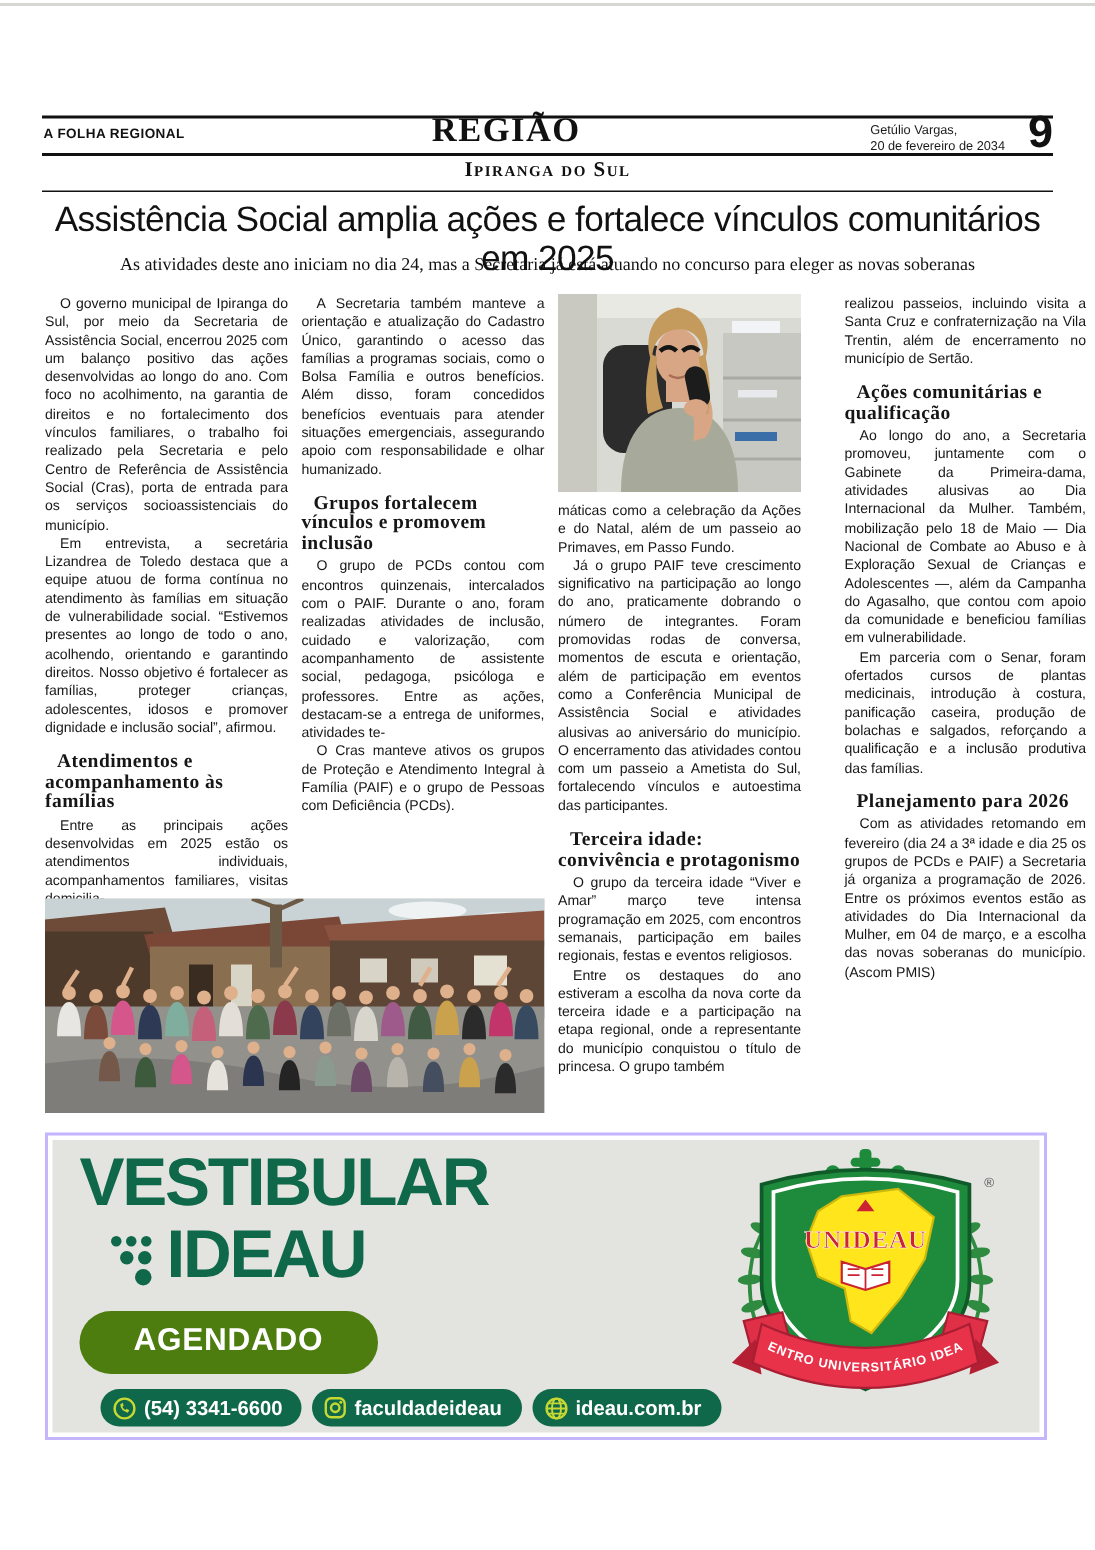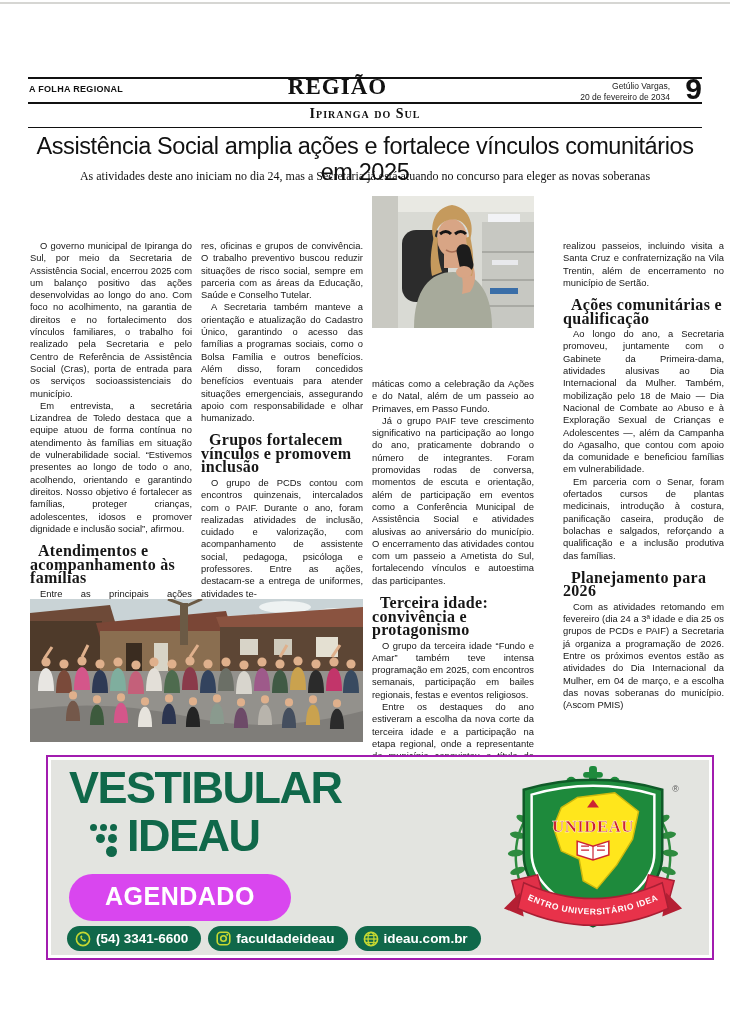--- a/index.html
+++ b/index.html
@@ -19,7 +19,7 @@
   .pub-name{left:29px;top:84px;font-size:9px;font-weight:700;letter-spacing:.3px;}
   .section-title{left:0;top:74px;width:675px;text-align:center;
     font-family:"Liberation Serif",serif;font-weight:700;font-size:23px;letter-spacing:1px;}
-  .dateline{top:81px;right:60px;text-align:right;font-size:8.5px;line-height:10.5px;color:#1a1a1a;}
+  .dateline{top:81px;right:60px;font-size:8.5px;line-height:10.5px;color:#1a1a1a;}
   .page-num{top:72px;right:28px;font-size:30px;font-weight:900;font-family:"Liberation Sans",sans-serif;}
   .community{left:0;top:106px;width:730px;text-align:center;
     font-family:"Liberation Serif",serif;font-variant:small-caps;font-weight:600;

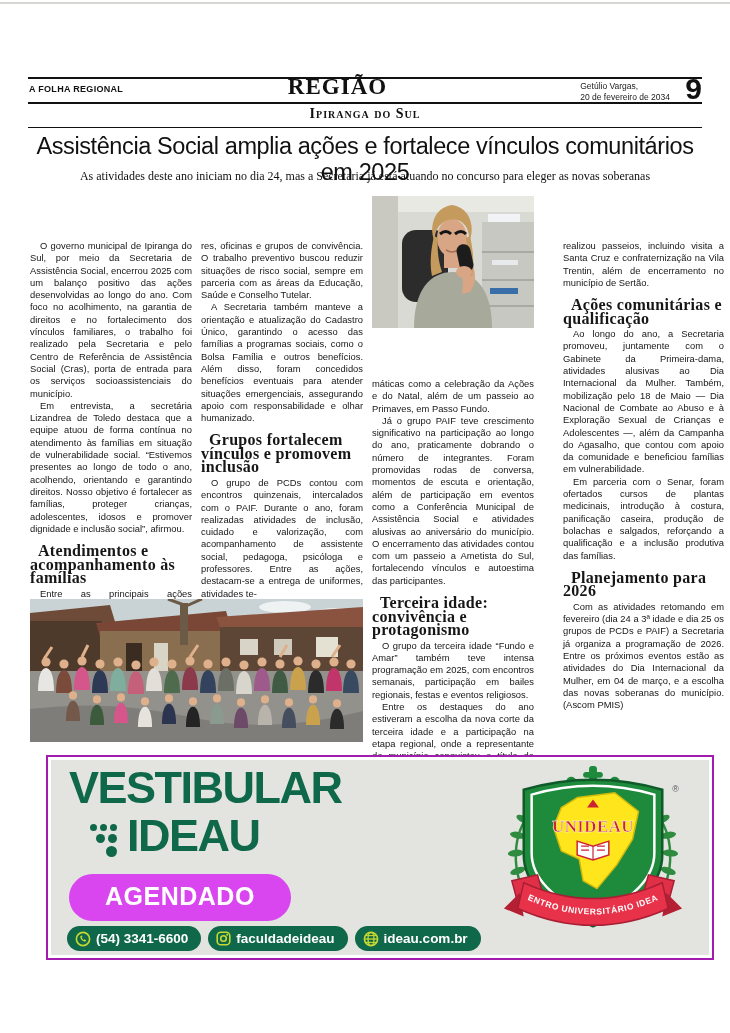--- a/index.html
+++ b/index.html
@@ -33,7 +33,7 @@
 
   
   .col{position:absolute;top:196px;width:162px;font-size:9.4px;line-height:12.3px;
-    text-align:justify;color:#161616;margin-top:44px;}
+    text-align:justify;color:#161616;}
   .col-1{left:30px;}
   .col-2{left:201px;}
   .col-3{left:372px;top:334px;}

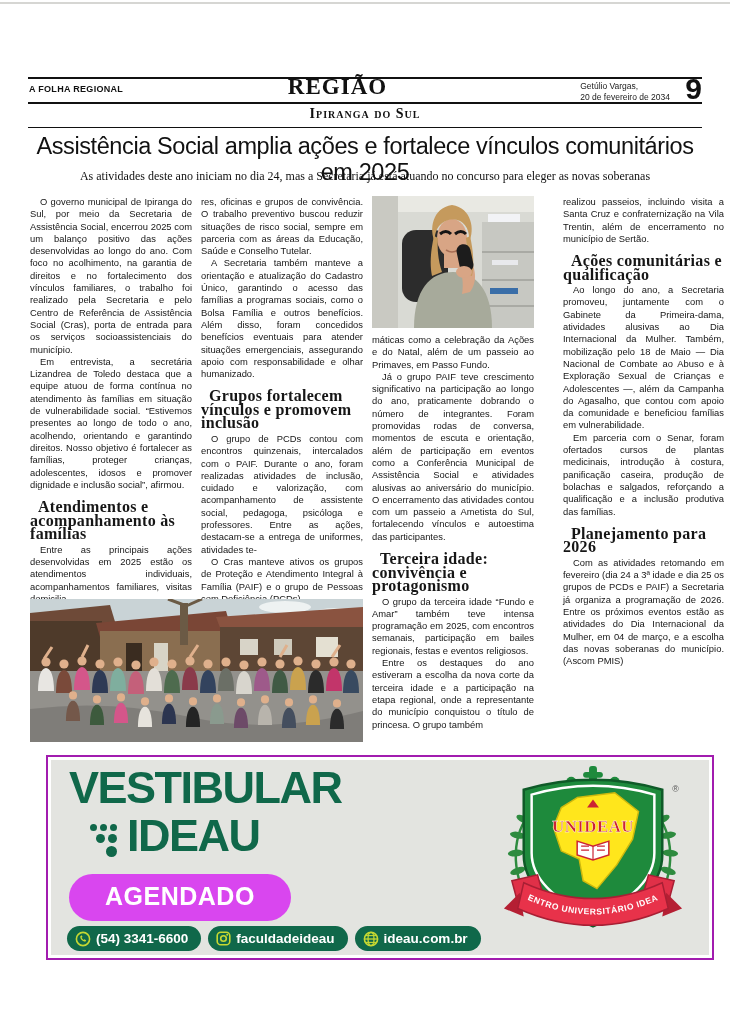--- a/index.html
+++ b/index.html
@@ -102,7 +102,6 @@
   </div>
 
   <div class="col col-2">
-    <p class="cont">res, oficinas e grupos de convivência. O trabalho preventivo buscou reduzir situações de risco social, sempre em parceria com as áreas da Educação, Saúde e Conselho Tutelar.</p>
     <p>A Secretaria também manteve a orientação e atualização do Cadastro Único, garantindo o acesso das famílias a programas sociais, como o Bolsa Família e outros benefícios. Além disso, foram concedidos benefícios eventuais para atender situações emergenciais, assegurando apoio com responsabilidade e olhar humanizado.</p>
     <h3 class="sec">Grupos fortalecem vínculos e promovem inclusão</h3>
     <p>O grupo de PCDs contou com encontros quinzenais, intercalados com o PAIF. Durante o ano, foram realizadas atividades de inclusão, cuidado e valorização, com acompanhamento de assistente social, pedagoga, psicóloga e professores. Entre as ações, destacam-se a entrega de uniformes, atividades te-</p>

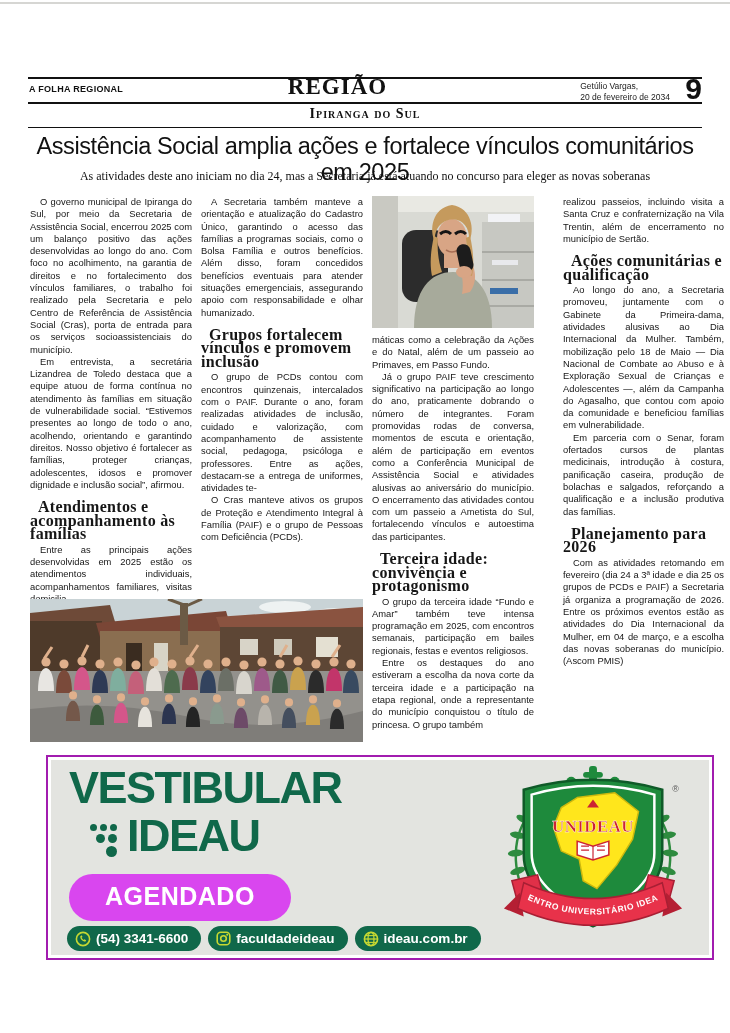--- a/index.html
+++ b/index.html
@@ -40,7 +40,7 @@
   .col-4{left:563px;width:161px;}
   .col p{margin:0;text-indent:10px;}
   .col p.cont{text-indent:0;}
-  .sec{font-family:"Liberation Serif",serif;font-size:16px;line-height:13.5px;
+  .sec{font-family:"Liberation Serif",serif;font-size:13px;line-height:13.5px;
     font-weight:700;margin:9px 0 3px;text-indent:8px;letter-spacing:.3px;text-align:left;}
 
   

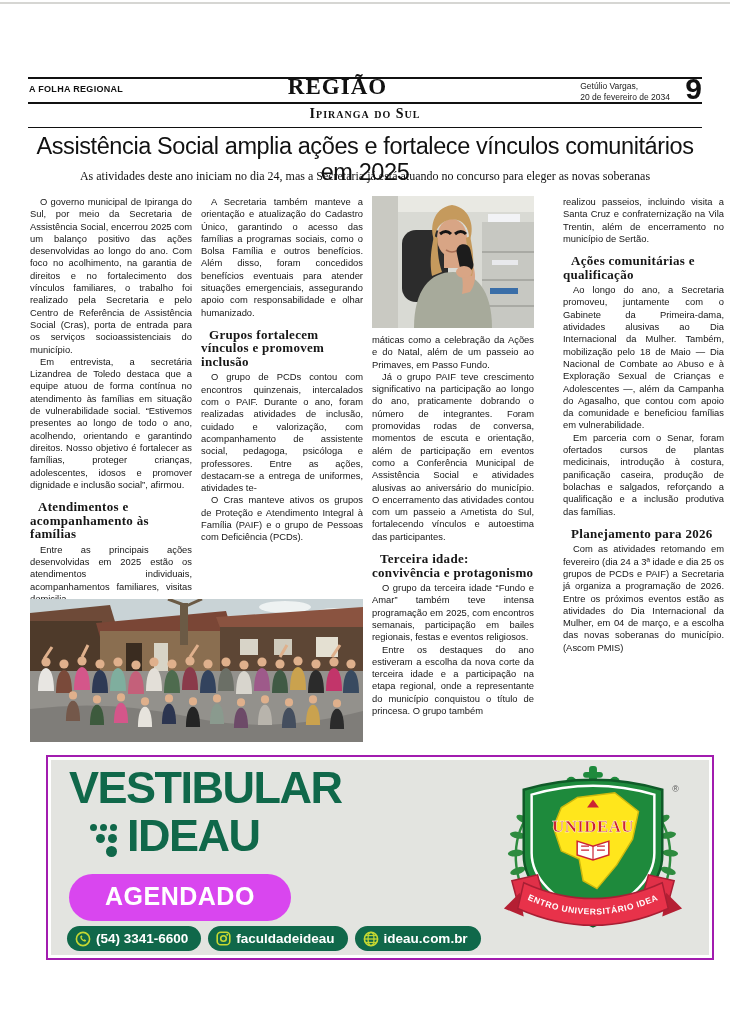--- a/index.html
+++ b/index.html
@@ -141,7 +141,7 @@
     <p class="cont">máticas como a celebração da Ações e do Natal, além de um passeio ao Primaves, em Passo Fundo.</p>
     <p>Já o grupo PAIF teve crescimento significativo na participação ao longo do ano, praticamente dobrando o número de integrantes. Foram promovidas rodas de conversa, momentos de escuta e orientação, além de participação em eventos como a Conferência Municipal de Assistência Social e atividades alusivas ao aniversário do município. O encerramento das atividades contou com um passeio a Ametista do Sul, fortalecendo vínculos e autoestima das participantes.</p>
     <h3 class="sec">Terceira idade: convivência e protagonismo</h3>
-    <p>O grupo da terceira idade “Fundo e Amar” também teve intensa programação em 2025, com encontros semanais, participação em bailes regionais, festas e eventos religiosos.</p>
+    <p>O grupo da terceira idade “Viver e Amar” março teve intensa programação em 2025, com encontros semanais, participação em bailes regionais, festas e eventos religiosos.</p>
     <p>Entre os destaques do ano estiveram a escolha da nova corte da terceira idade e a participação na etapa regional, onde a representante do município conquistou o título de princesa. O grupo também</p>
   </div>
 

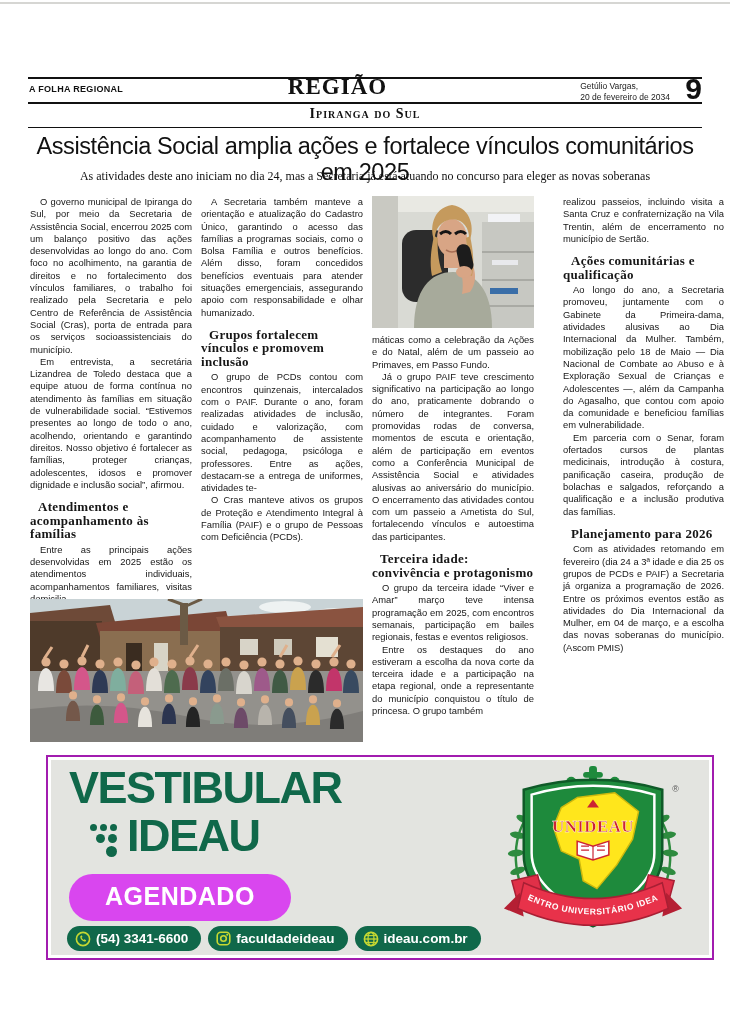--- a/index.html
+++ b/index.html
@@ -50,8 +50,8 @@
   .photo svg{display:block;width:100%;height:100%;}
 
   
-  .ad{left:30px;top:755px;width:668px;height:205px;border:2px solid #a21caf;
-    background:#fff;padding:3px;box-sizing:border-box;margin-left:16px;}
+  .ad{left:30px;top:755px;width:668px;height:205px;border:2px solid #c4b5fd;
+    background:#fff;padding:3px;box-sizing:border-box;}
   .ad-inner{position:relative;width:100%;height:100%;background:#e3e4e0;}
   .ad-title{position:absolute;font-weight:800;color:#10684a;letter-spacing:-1.5px;
     font-size:45px;line-height:45px;font-family:"Liberation Sans",sans-serif;}

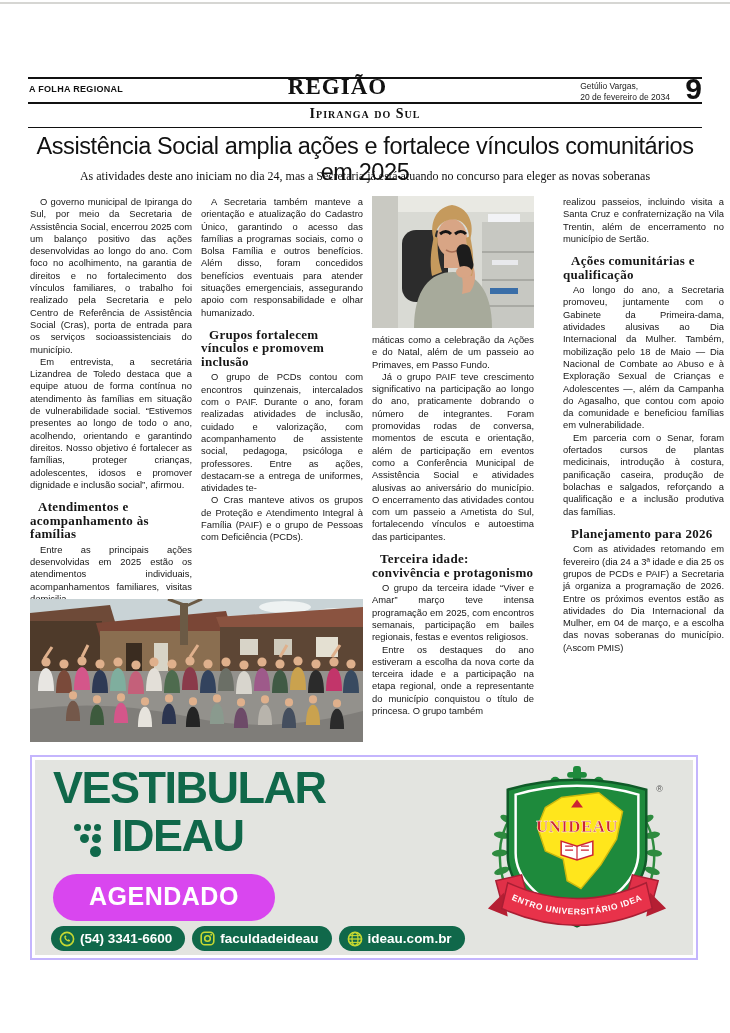--- a/index.html
+++ b/index.html
@@ -63,8 +63,8 @@
   .ad-dots .d1 i{width:7px;height:7px;}
   .ad-dots .d2 i{width:9px;height:9px;}
   .ad-dots .d3 i{width:11px;height:11px;}
-  .ad-badge{position:absolute;left:18px;top:114px;background:#d946ef;color:#fff;
-    font-size:25px;font-weight:800;letter-spacing:.5px;padding:8px 36px 10px;border-radius:30px;}
+  .ad-badge{position:absolute;left:18px;top:114px;background:#4d7c0f;color:#fff;
+    font-size:21px;font-weight:800;letter-spacing:.5px;padding:8px 36px 10px;border-radius:30px;}
   .ad-contacts{position:absolute;left:16px;top:166px;display:flex;gap:7px;}
   .pill{background:#10684a;color:#fff;border-radius:14px;height:25px;display:flex;
     align-items:center;gap:5px;padding:0 13px 0 8px;font-weight:700;font-size:13.5px;white-space:nowrap;}

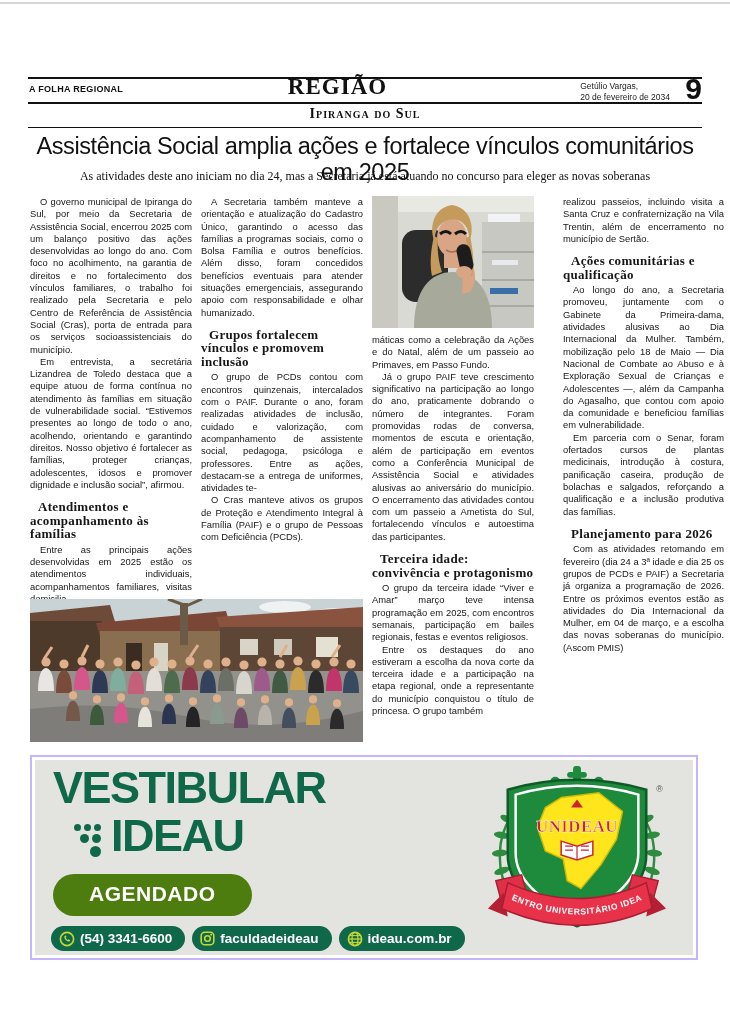--- a/index.html
+++ b/index.html
@@ -65,7 +65,7 @@
   .ad-dots .d3 i{width:11px;height:11px;}
   .ad-badge{position:absolute;left:18px;top:114px;background:#4d7c0f;color:#fff;
     font-size:21px;font-weight:800;letter-spacing:.5px;padding:8px 36px 10px;border-radius:30px;}
-  .ad-contacts{position:absolute;left:16px;top:166px;display:flex;gap:7px;}
+  .ad-contacts{position:absolute;left:32px;top:166px;display:flex;gap:7px;}
   .pill{background:#10684a;color:#fff;border-radius:14px;height:25px;display:flex;
     align-items:center;gap:5px;padding:0 13px 0 8px;font-weight:700;font-size:13.5px;white-space:nowrap;}
   .pill svg{display:block;}

